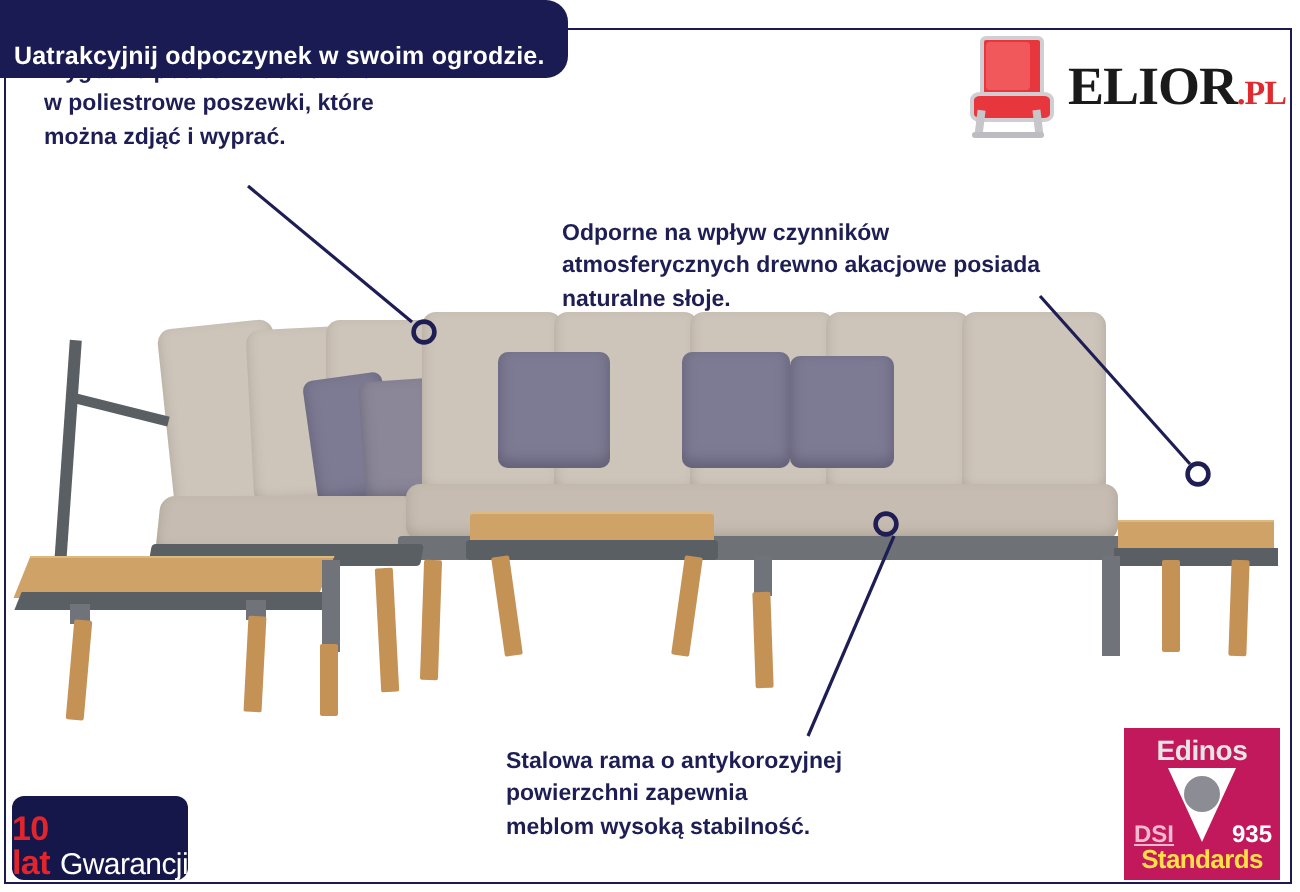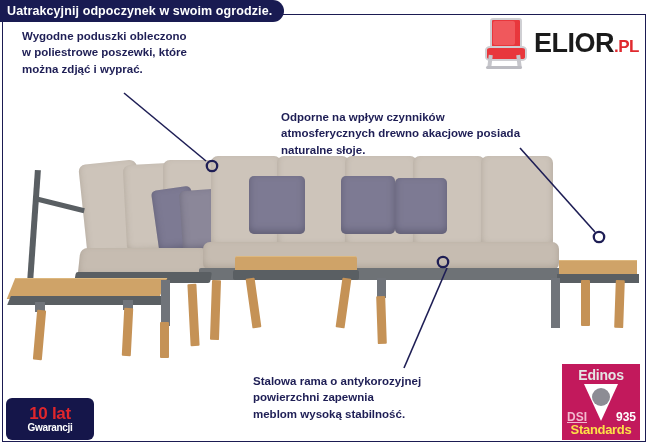--- a/index.html
+++ b/index.html
@@ -14,7 +14,7 @@
          border:1.5px solid #1b1b52;box-sizing:border-box;pointer-events:none;}
 
   
-  #banner{position:absolute;left:0;top:0;height:22px;padding:0 12px 0 7px;
+  #banner{position:absolute;left:0;top:0;height:22px;padding:17px 12px 0 7px;
           background:#191b52;border-radius:0 11px 11px 0;
           display:flex;align-items:center;z-index:6;}
   #banner span{color:#ffffff;font-size:12.5px;font-weight:bold;

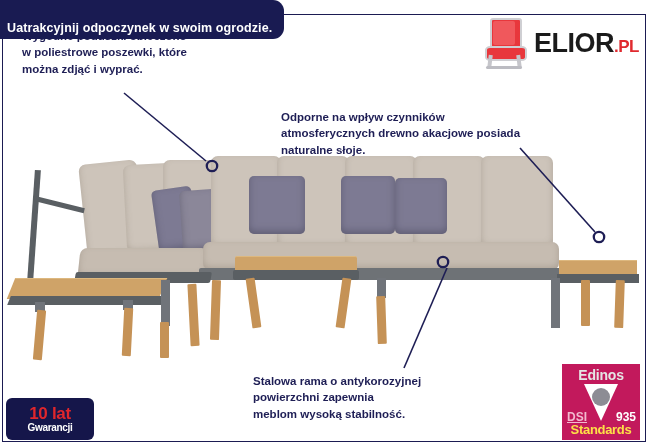--- a/index.html
+++ b/index.html
@@ -37,7 +37,7 @@
   .chair .foot{position:absolute;left:8px;top:50px;width:36px;height:3px;
        background:#bcbcc2;border-radius:2px;}
   #logo .word{font-size:27px;font-weight:bold;letter-spacing:-.5px;
-       color:#1a1a1a;line-height:1;}
+       color:#1a1a1a;line-height:1;font-family:Liberation Serif, serif;}
   #logo .word .pl{color:#e02a2f;font-size:17px;}
 
   

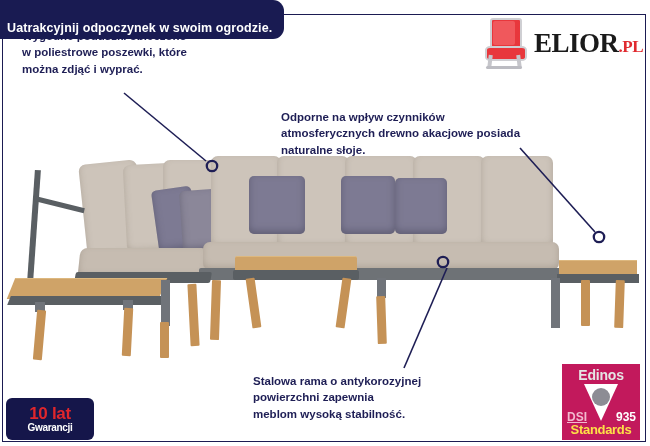--- a/index.html
+++ b/index.html
@@ -66,7 +66,7 @@
   
   #gwar{position:absolute;left:6px;top:398px;width:88px;height:42px;
         background:#15164a;border-radius:6px;z-index:6;
-        display:flex;flex-direction:column;align-items:center;
+        display:flex;flex-direction:row;align-items:flex-end;
         justify-content:center;line-height:1;}
   #gwar .l1{color:#e0262c;font-size:17px;font-weight:bold;letter-spacing:-.3px;}
   #gwar .l2{color:#ffffff;font-size:10px;font-weight:bold;margin-top:1px;

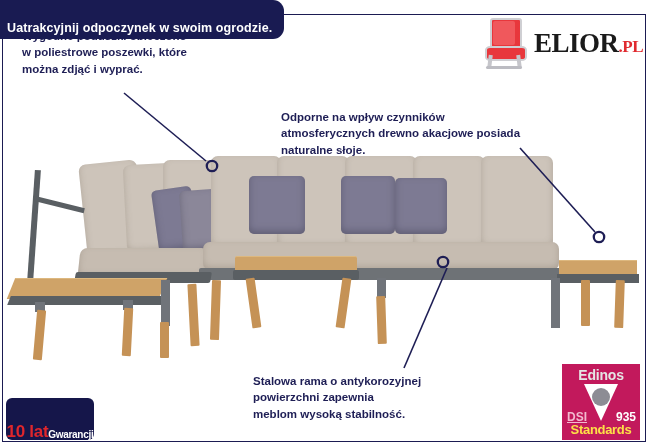--- a/index.html
+++ b/index.html
@@ -69,7 +69,7 @@
         display:flex;flex-direction:row;align-items:flex-end;
         justify-content:center;line-height:1;}
   #gwar .l1{color:#e0262c;font-size:17px;font-weight:bold;letter-spacing:-.3px;}
-  #gwar .l2{color:#ffffff;font-size:10px;font-weight:bold;margin-top:1px;
+  #gwar .l2{color:#ffffff;font-size:15px;font-weight:normal;margin-top:1px;
             letter-spacing:-.3px;}
 
   

